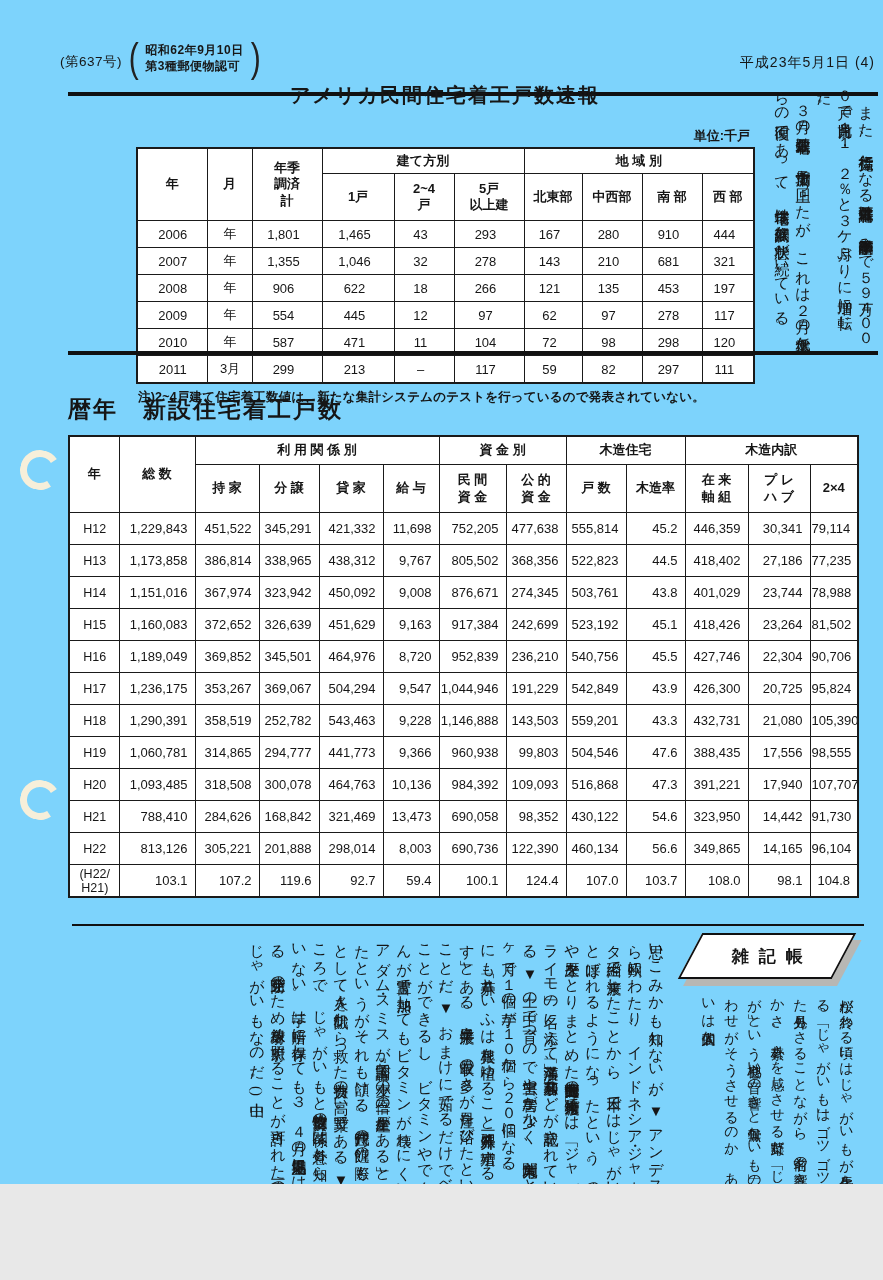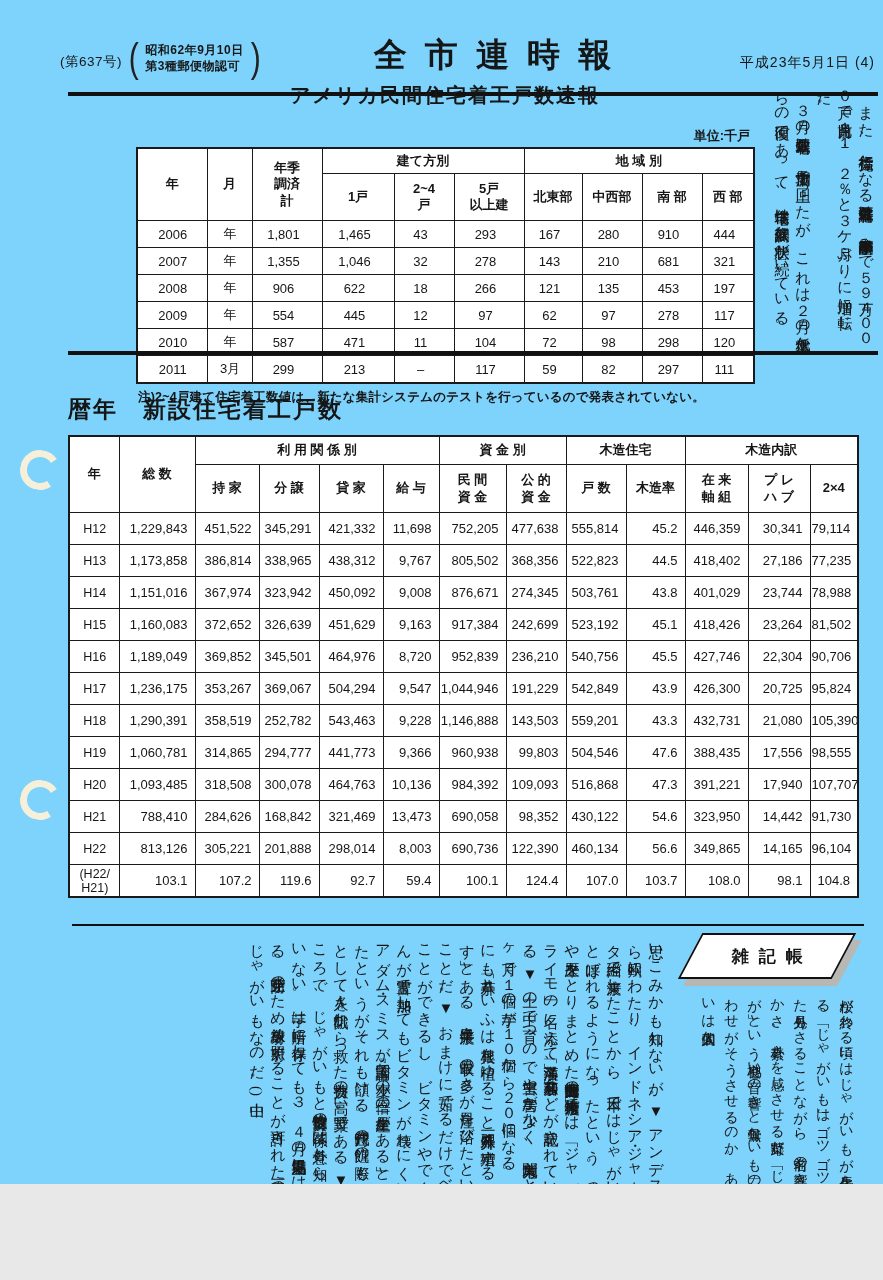--- a/index.html
+++ b/index.html
@@ -85,7 +85,6 @@
     </div>
     <span class="bracket">)</span>
   </div>
-  <h1 class="masthead">全市連時報</h1>
   <div class="issue-date">平成23年5月1日 (4)</div>
   <div class="rule top"></div>
 

